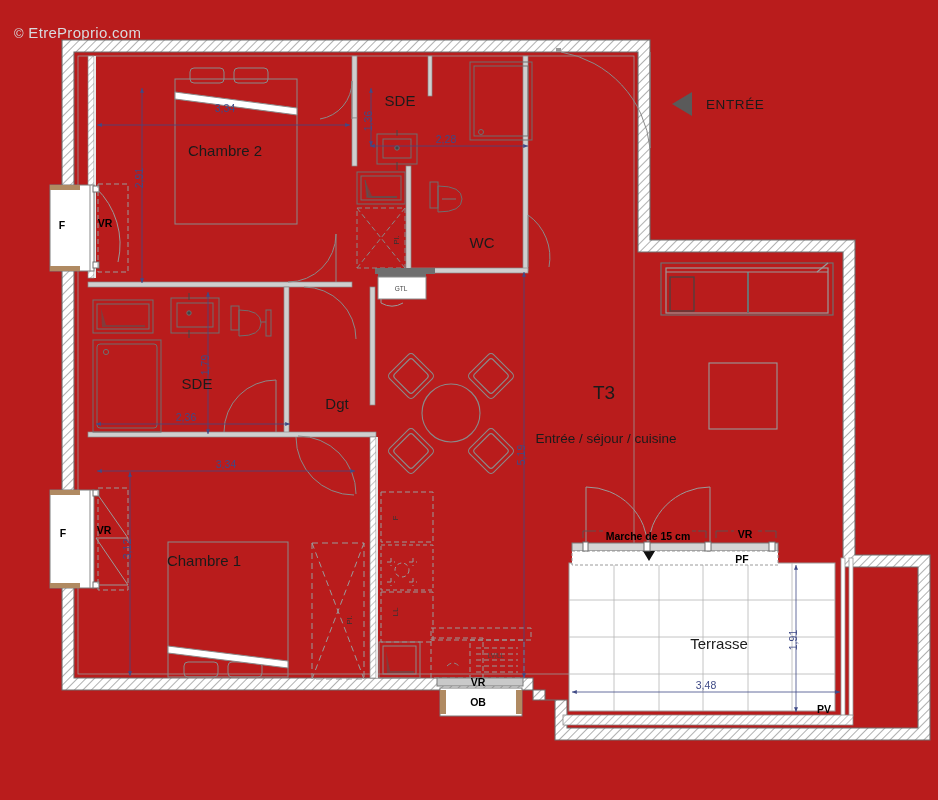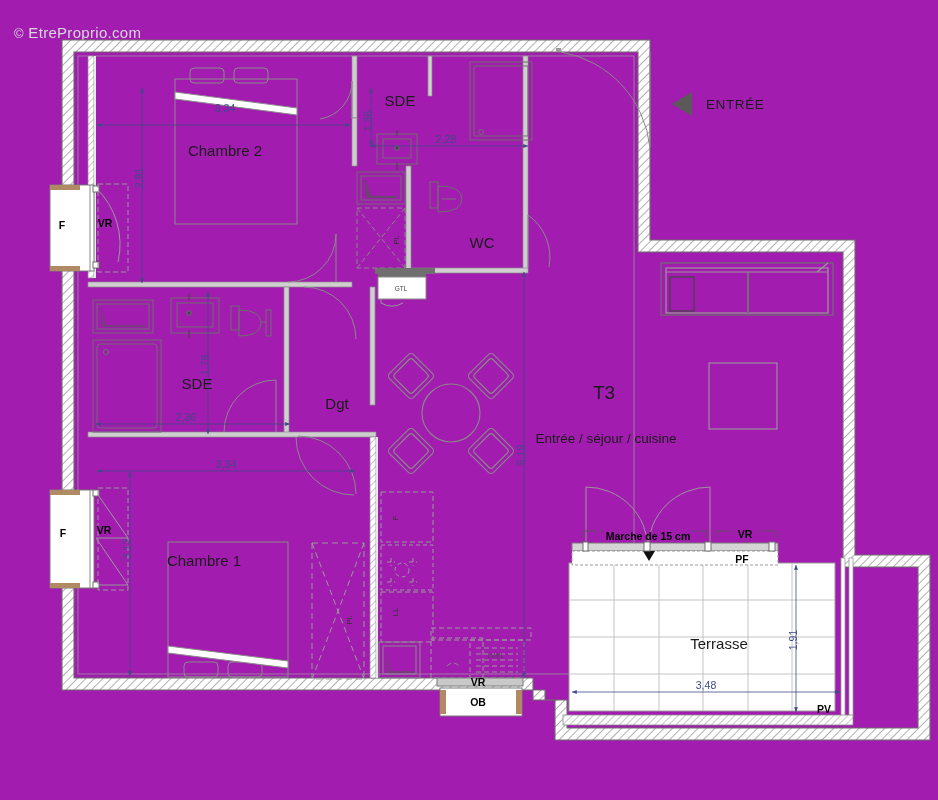--- a/index.html
+++ b/index.html
@@ -18,7 +18,7 @@
     position: relative;
     width: 938px;
     height: 800px;
-    background: #a21caf;
+    background: #b91c1c;
   }
   #floorplan-svg {
     position: absolute;

